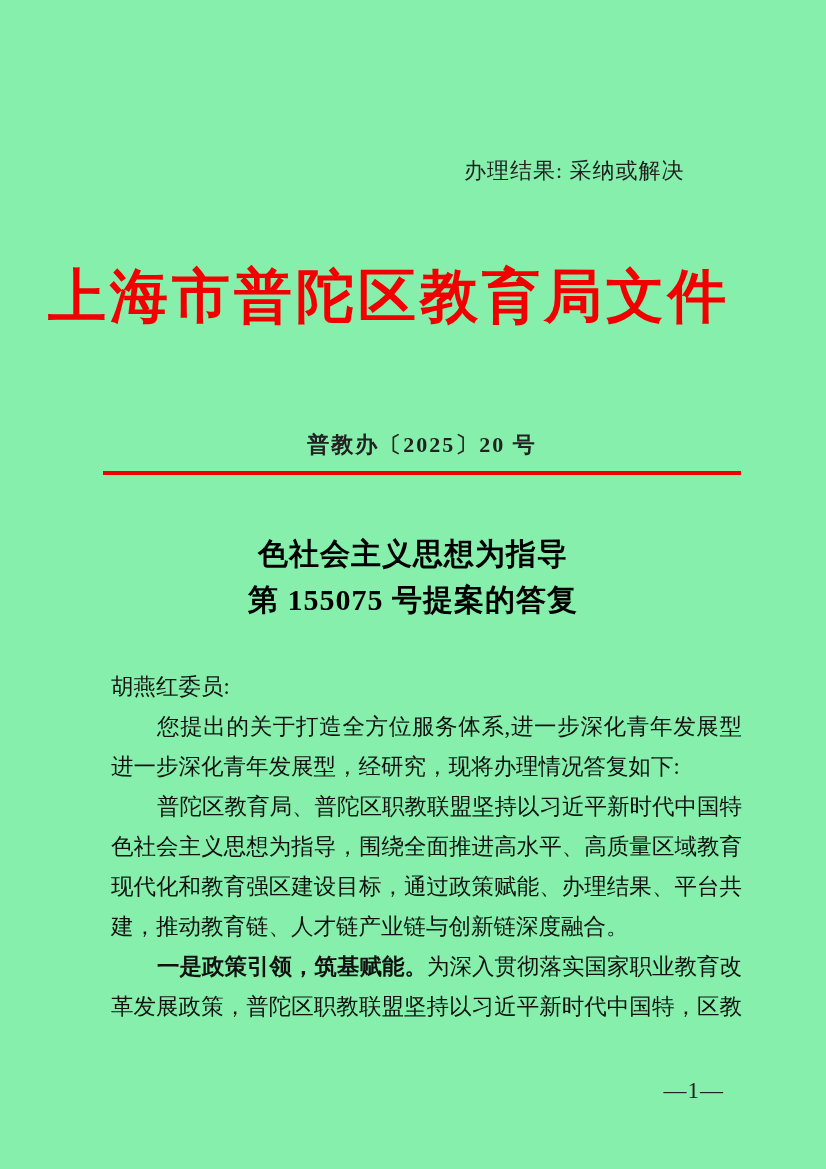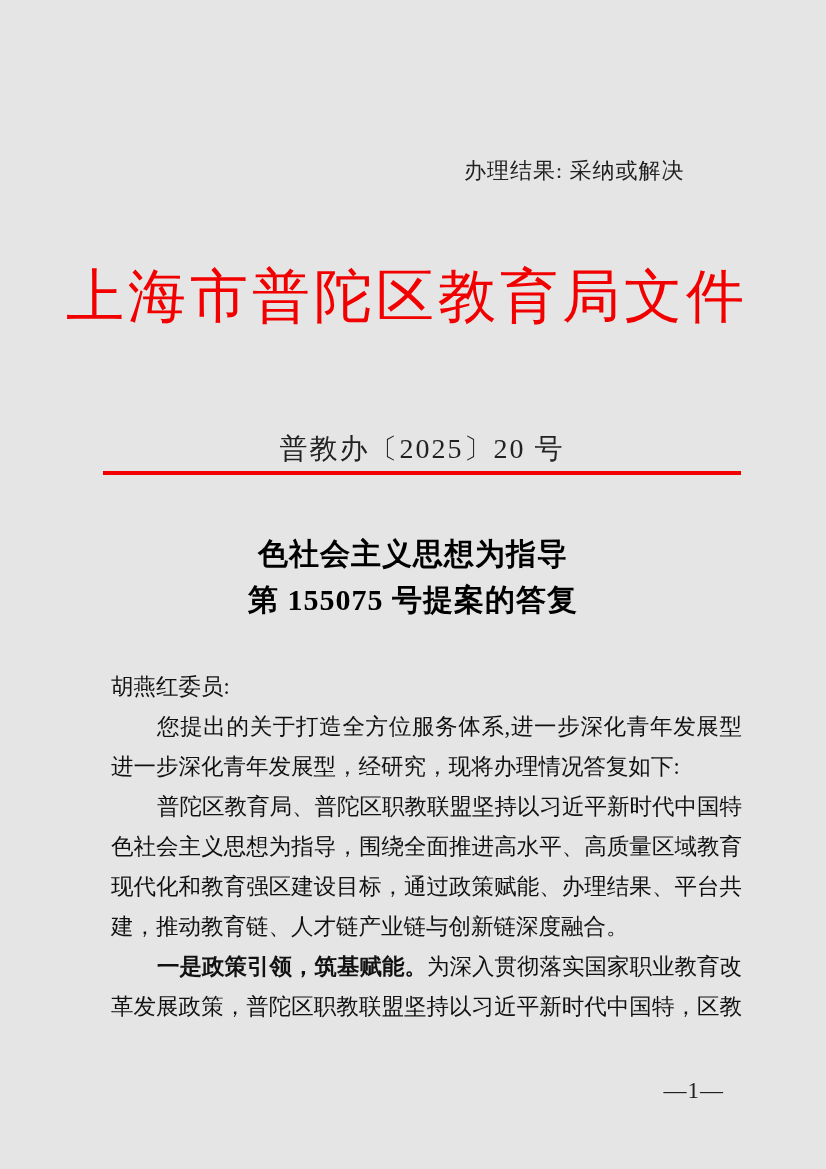--- a/index.html
+++ b/index.html
@@ -11,7 +11,7 @@
     position: relative;
     width: 826px;
     height: 1169px;
-    background: #e5e5e5;
+    background: #86efac;
     font-family: "Liberation Serif", "DejaVu Serif", serif;
     color: #1a1a1a;
     overflow: hidden;

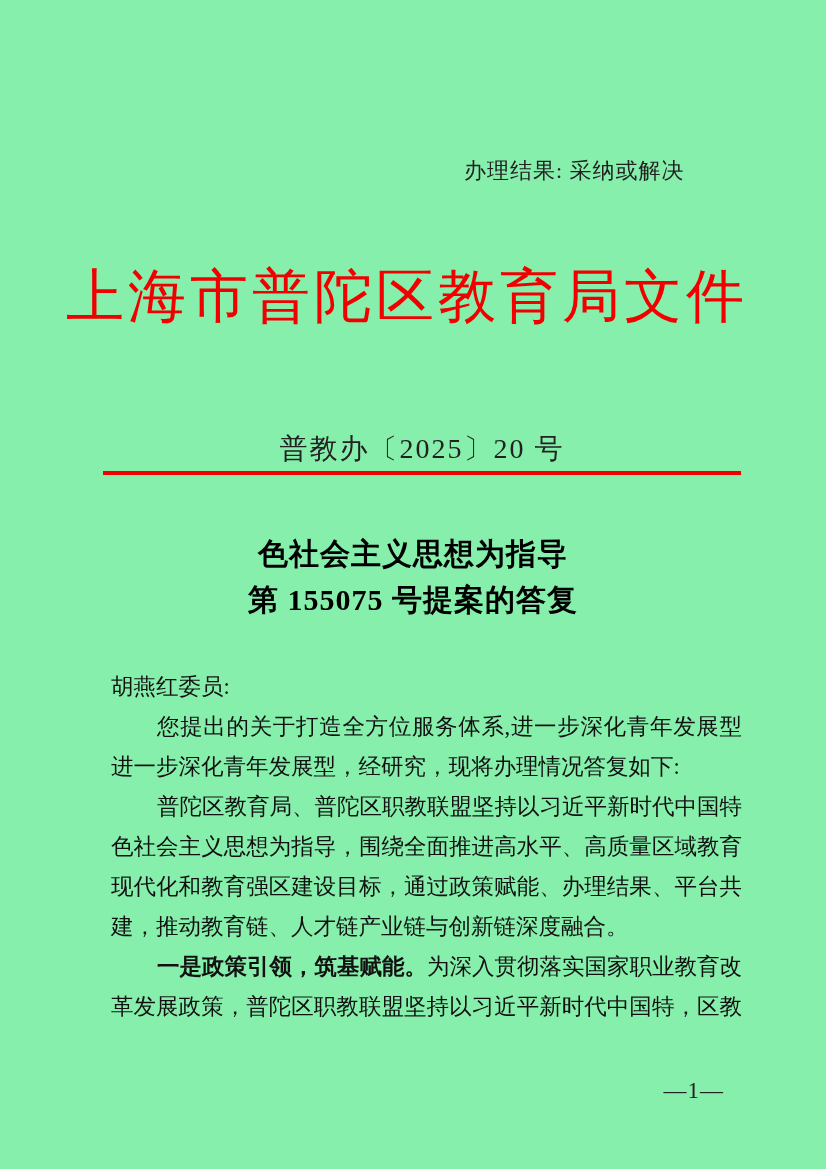--- a/index.html
+++ b/index.html
@@ -35,9 +35,9 @@
     left: 48px;
     right: 60px;
     top: 258px;
-    text-align: center;
+    text-align: left;
     font-size: 58px;
-    font-weight: normal;
+    font-weight: bold;
     letter-spacing: 4px;
     color: #f20000;
     white-space: nowrap;

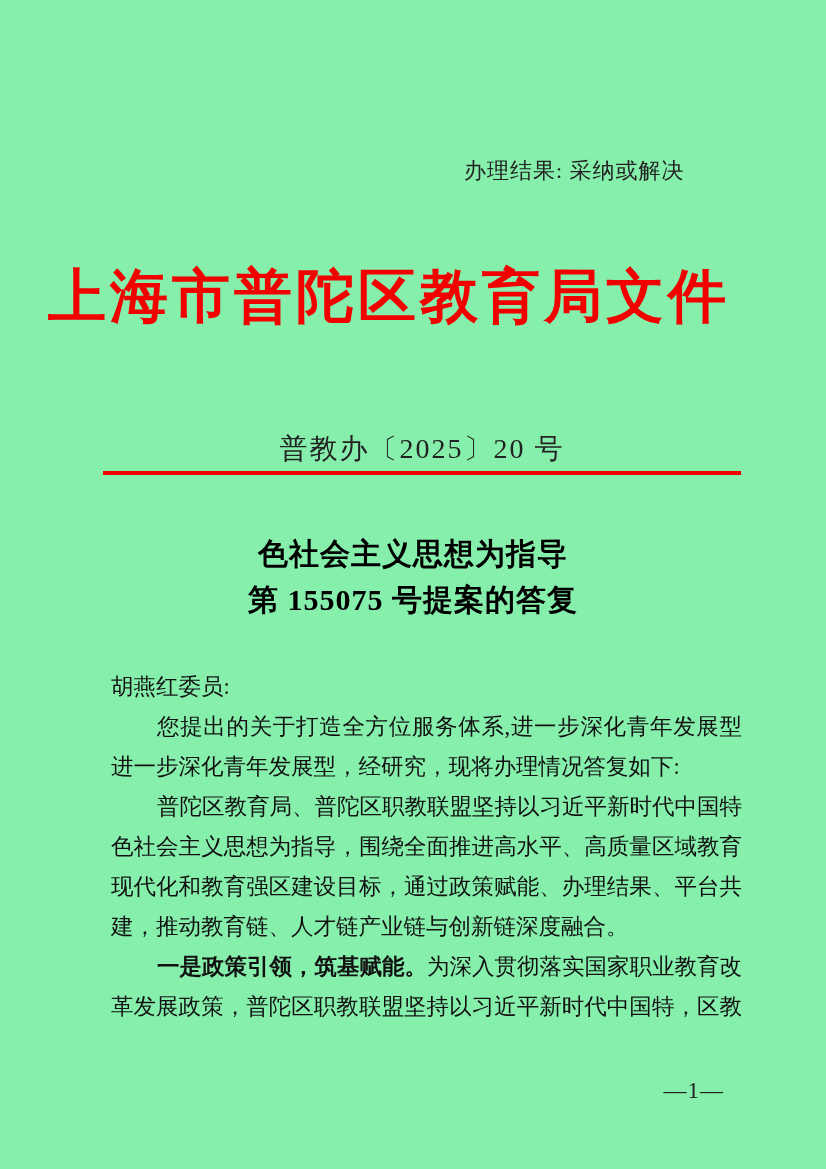--- a/index.html
+++ b/index.html
@@ -51,9 +51,10 @@
     width: 638px;
     top: 430px;
     text-align: center;
-    font-size: 28px;
+    font-size: 22px;
     letter-spacing: 2px;
     color: #222;
+    font-weight: bold;
   }
 
   

